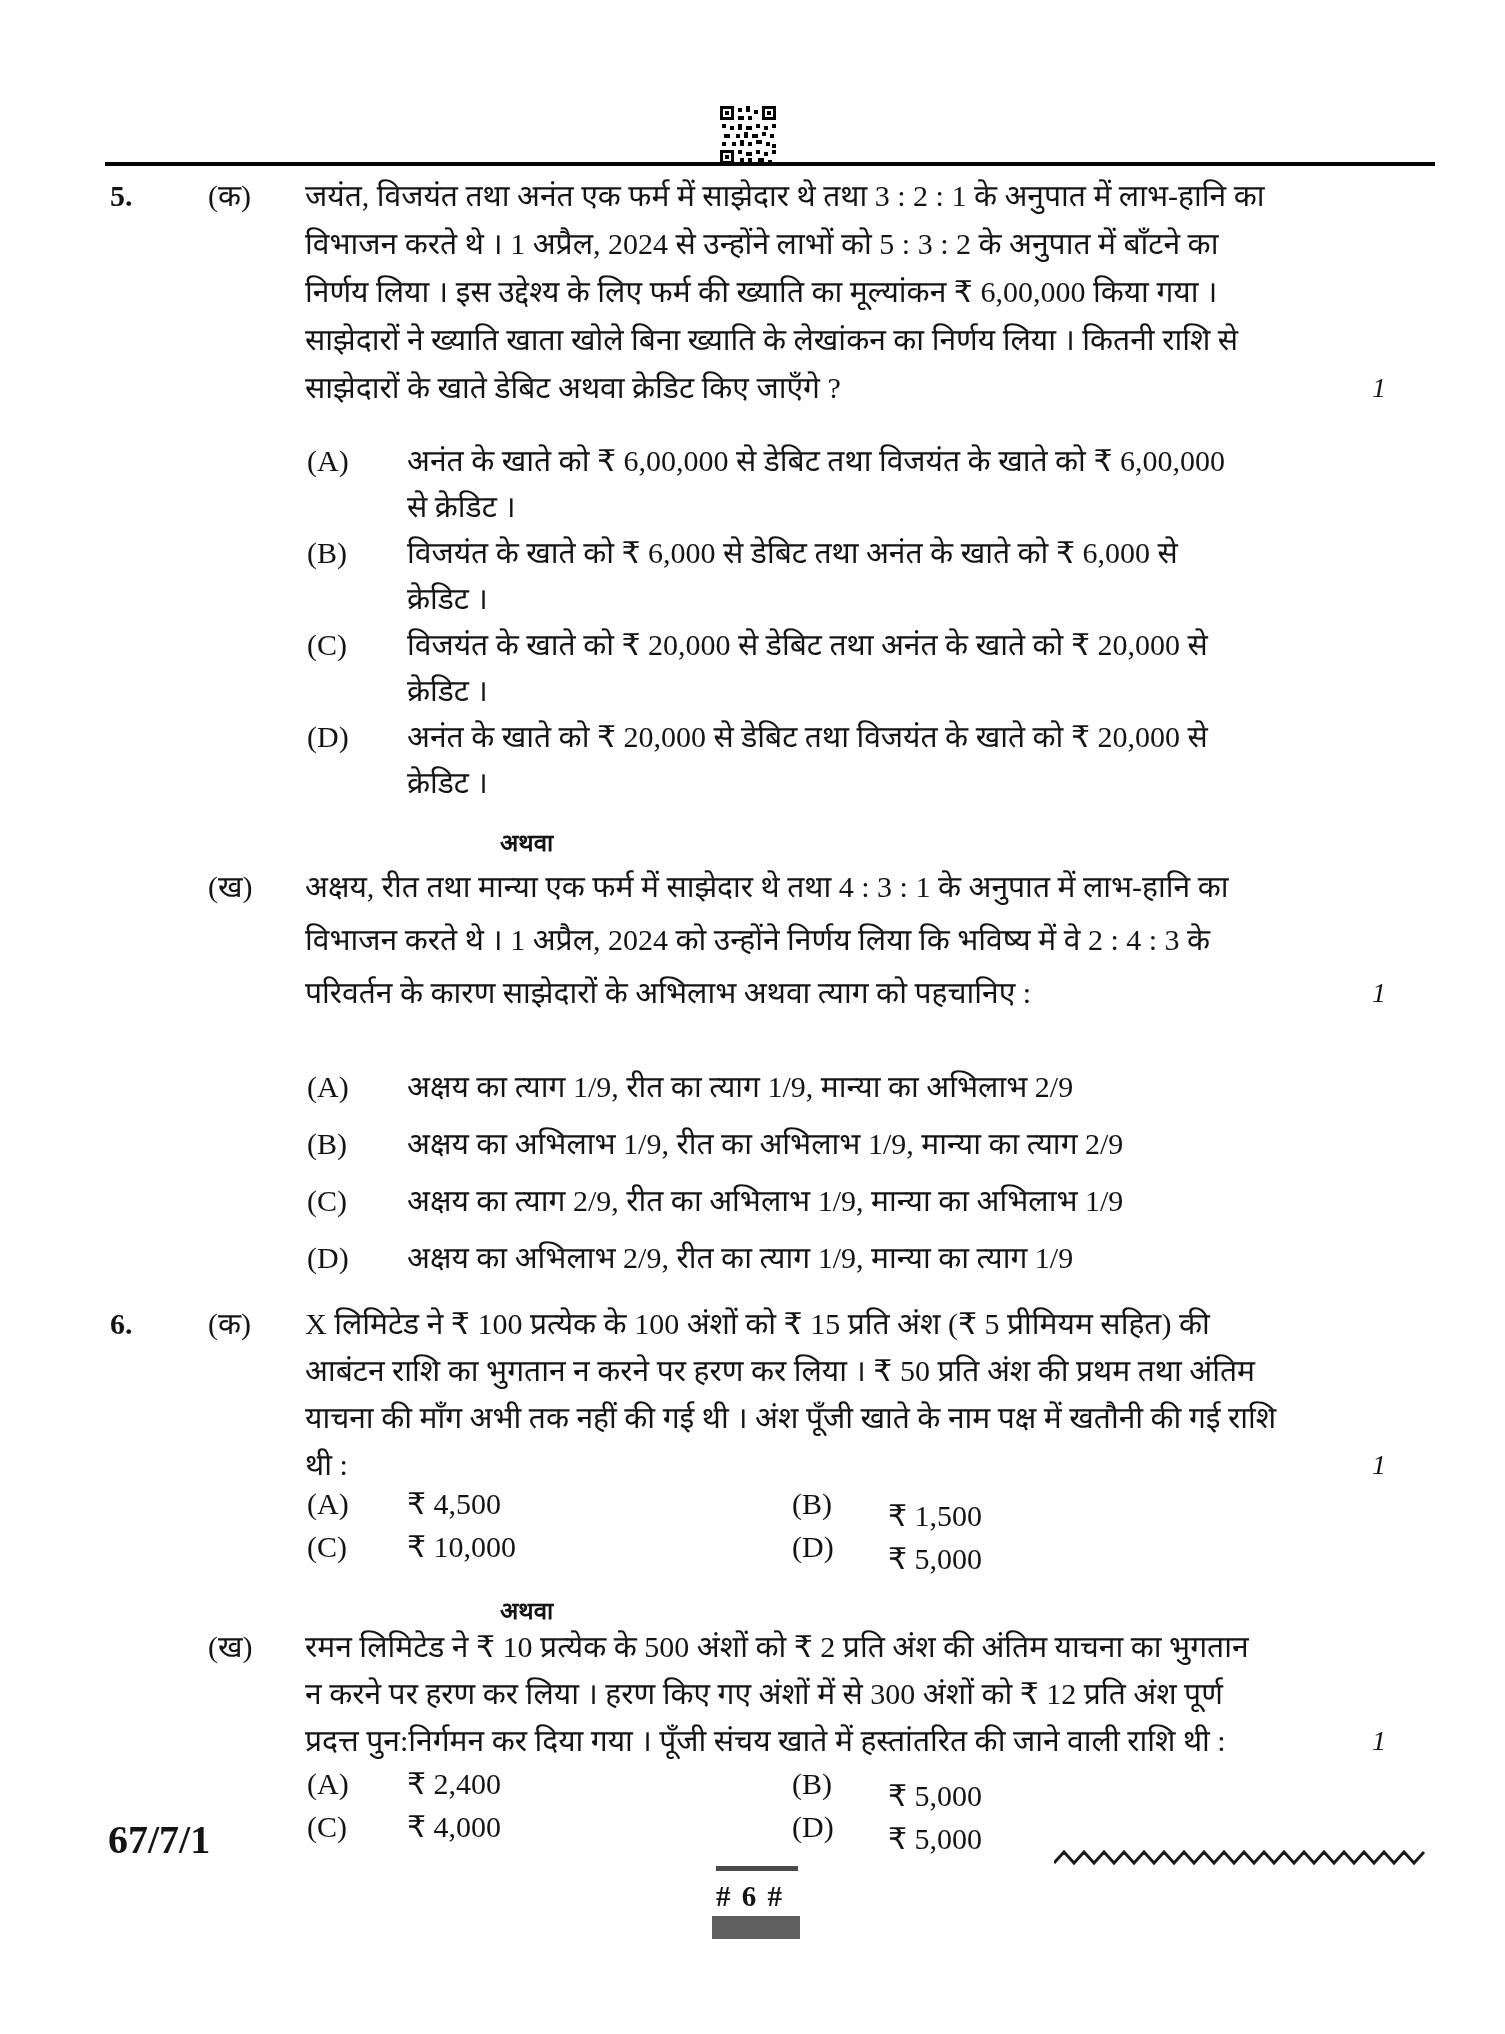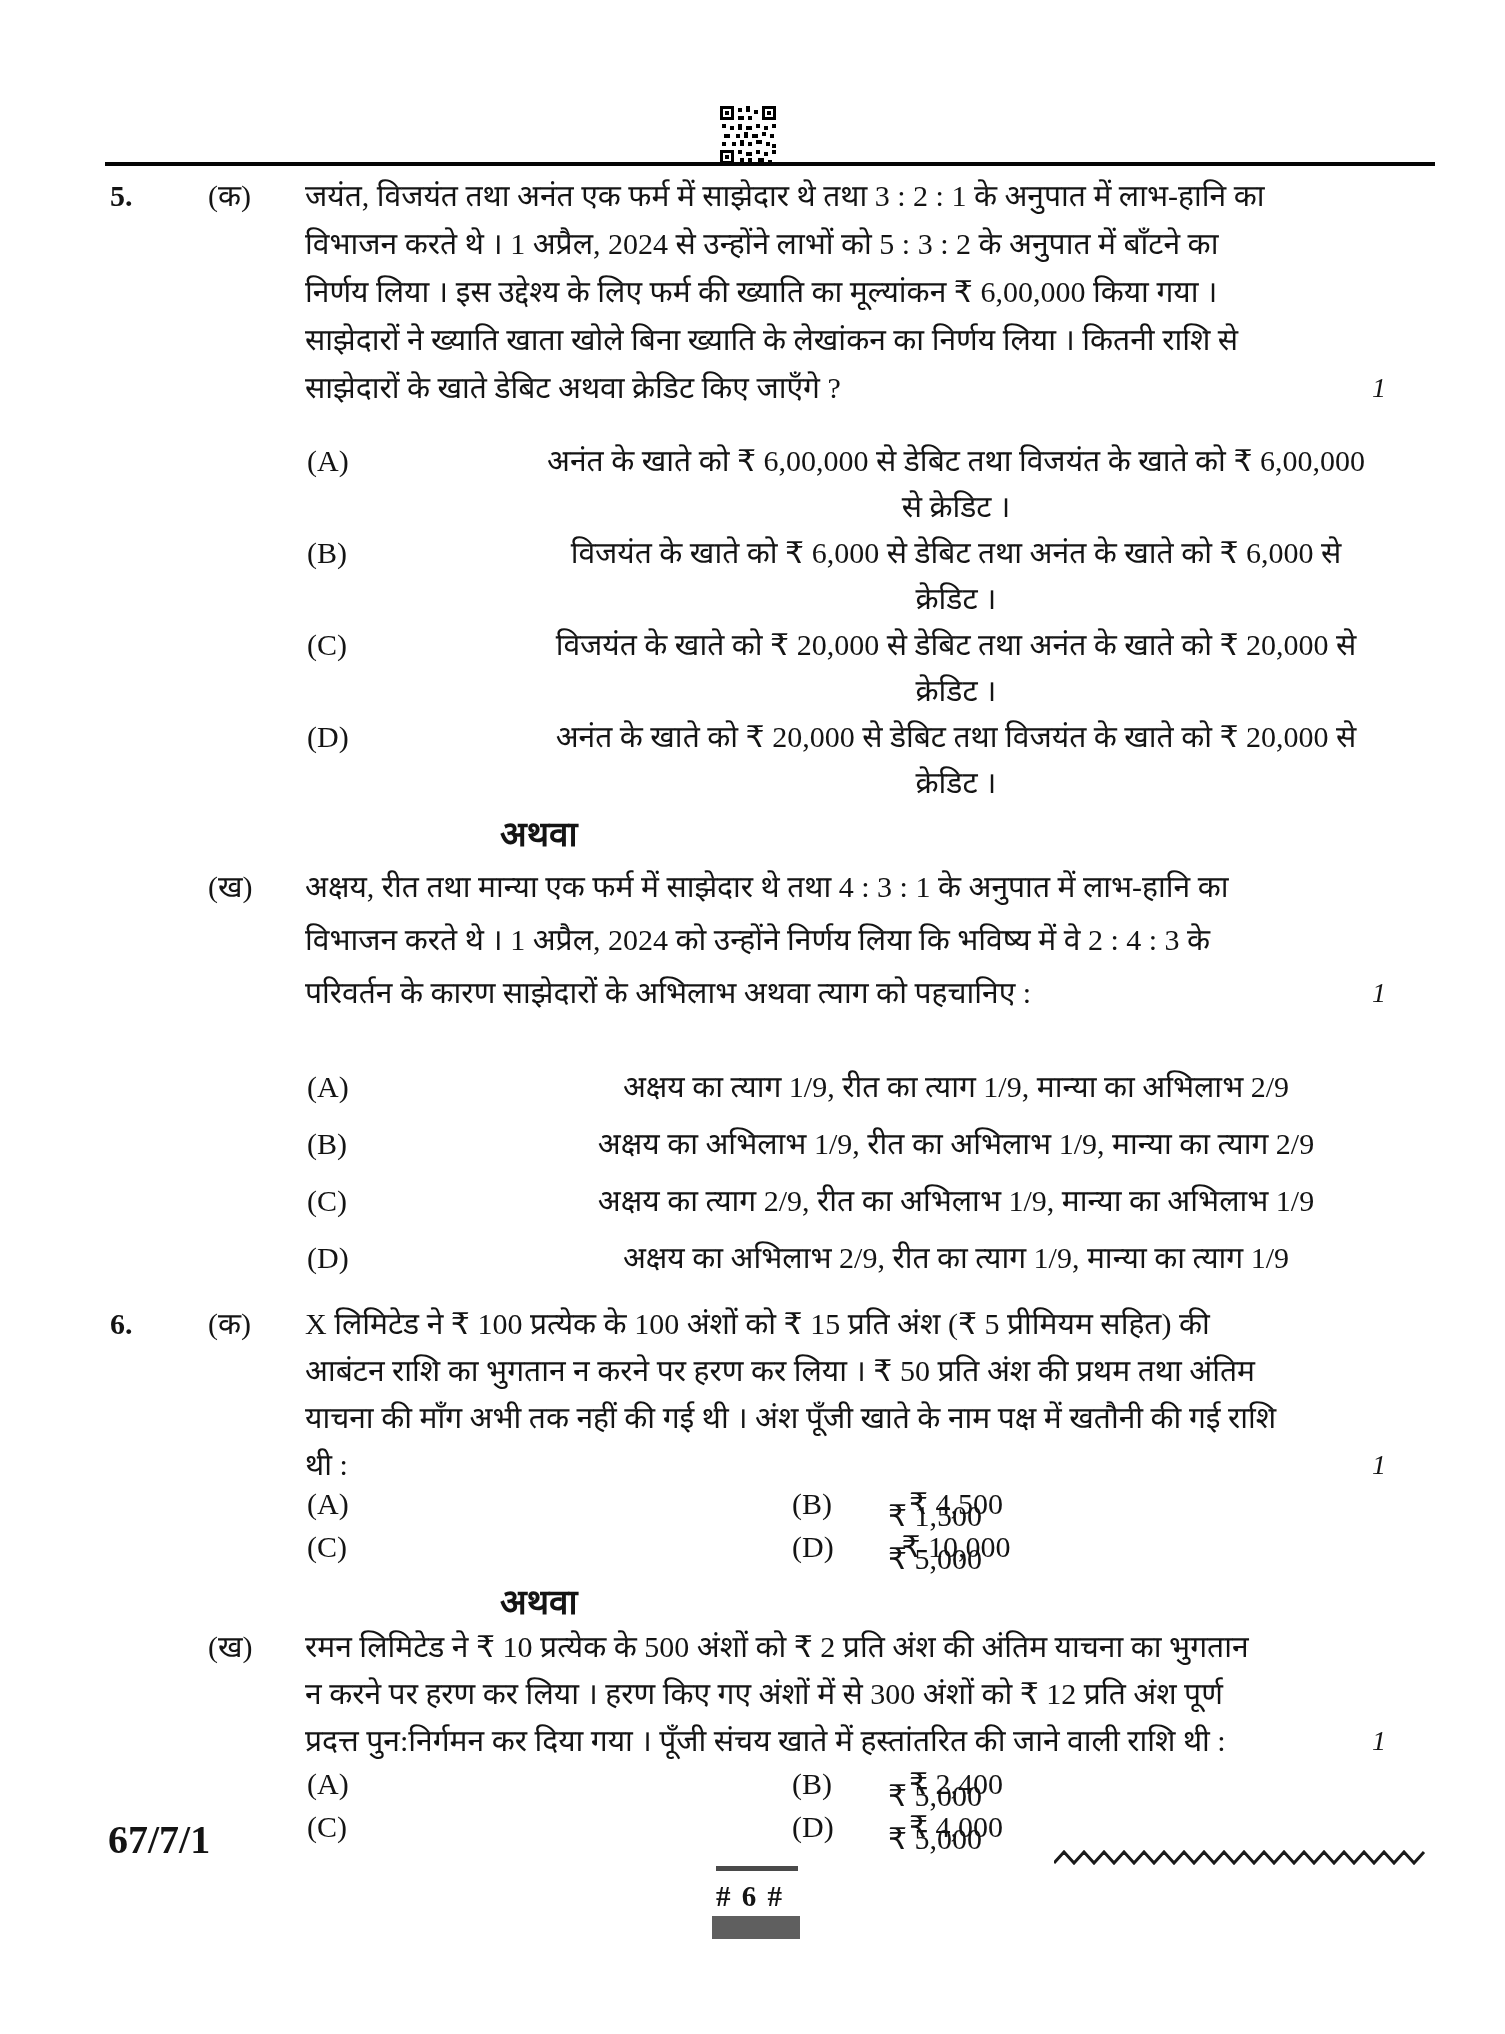--- a/index.html
+++ b/index.html
@@ -21,7 +21,7 @@
   .stem{display:block;padding-left:305px;}
   .mark{position:absolute;left:1372px;top:0;font-style:italic;font-size:28px;font-family:"Liberation Serif",serif;}
   .olabel{position:absolute;left:307px;top:0;}
-  .otext{display:block;padding-left:407px;text-align:center;}
+  .otext{display:block;padding-left:407px;}
   .olabel2{position:absolute;left:792px;top:0;}
   .oval2{position:absolute;left:888px;top:12px;}
   .orlabel{position:absolute;left:500px;top:4px;font-weight:bold;font-size:35px;line-height:50px;}

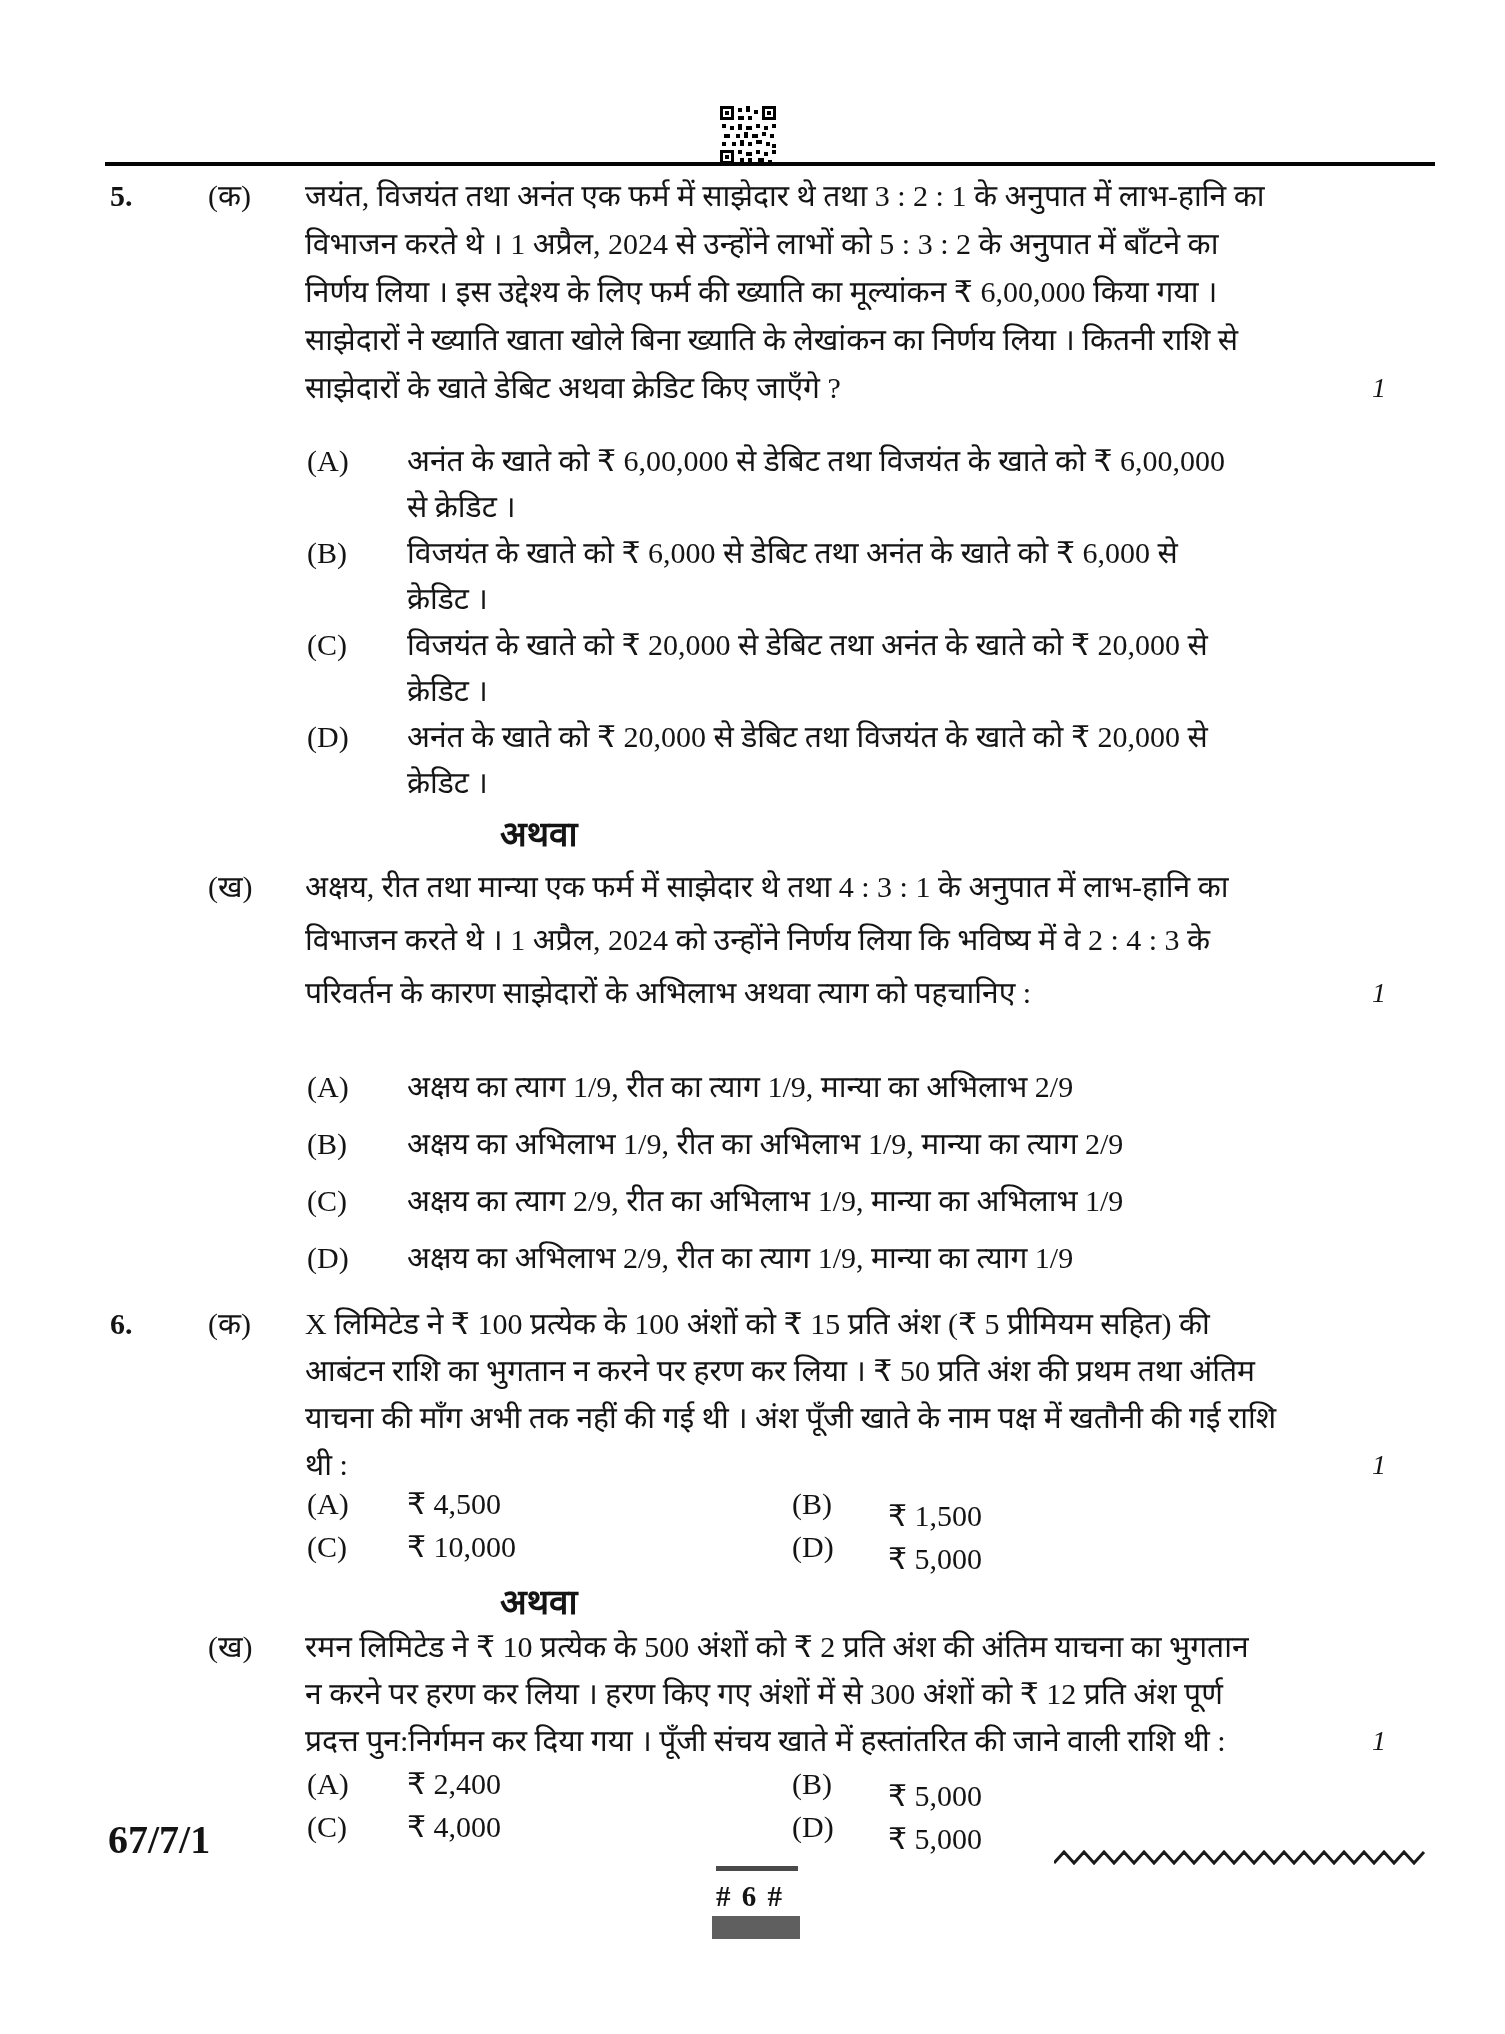--- a/index.html
+++ b/index.html
@@ -24,7 +24,7 @@
   .otext{display:block;padding-left:407px;}
   .olabel2{position:absolute;left:792px;top:0;}
   .oval2{position:absolute;left:888px;top:12px;}
-  .orlabel{position:absolute;left:500px;top:4px;font-weight:bold;font-size:35px;line-height:50px;}
+  .orlabel{position:absolute;left:500px;top:12px;font-weight:bold;font-size:24px;line-height:50px;}
   .topline{position:absolute;left:105px;top:162px;width:1330px;height:4px;background:#050505;}
   .qr{position:absolute;left:720px;top:106px;width:56px;height:58px;}
   .footer-code{position:absolute;left:108px;top:1816px;font-weight:bold;font-size:40px;}

